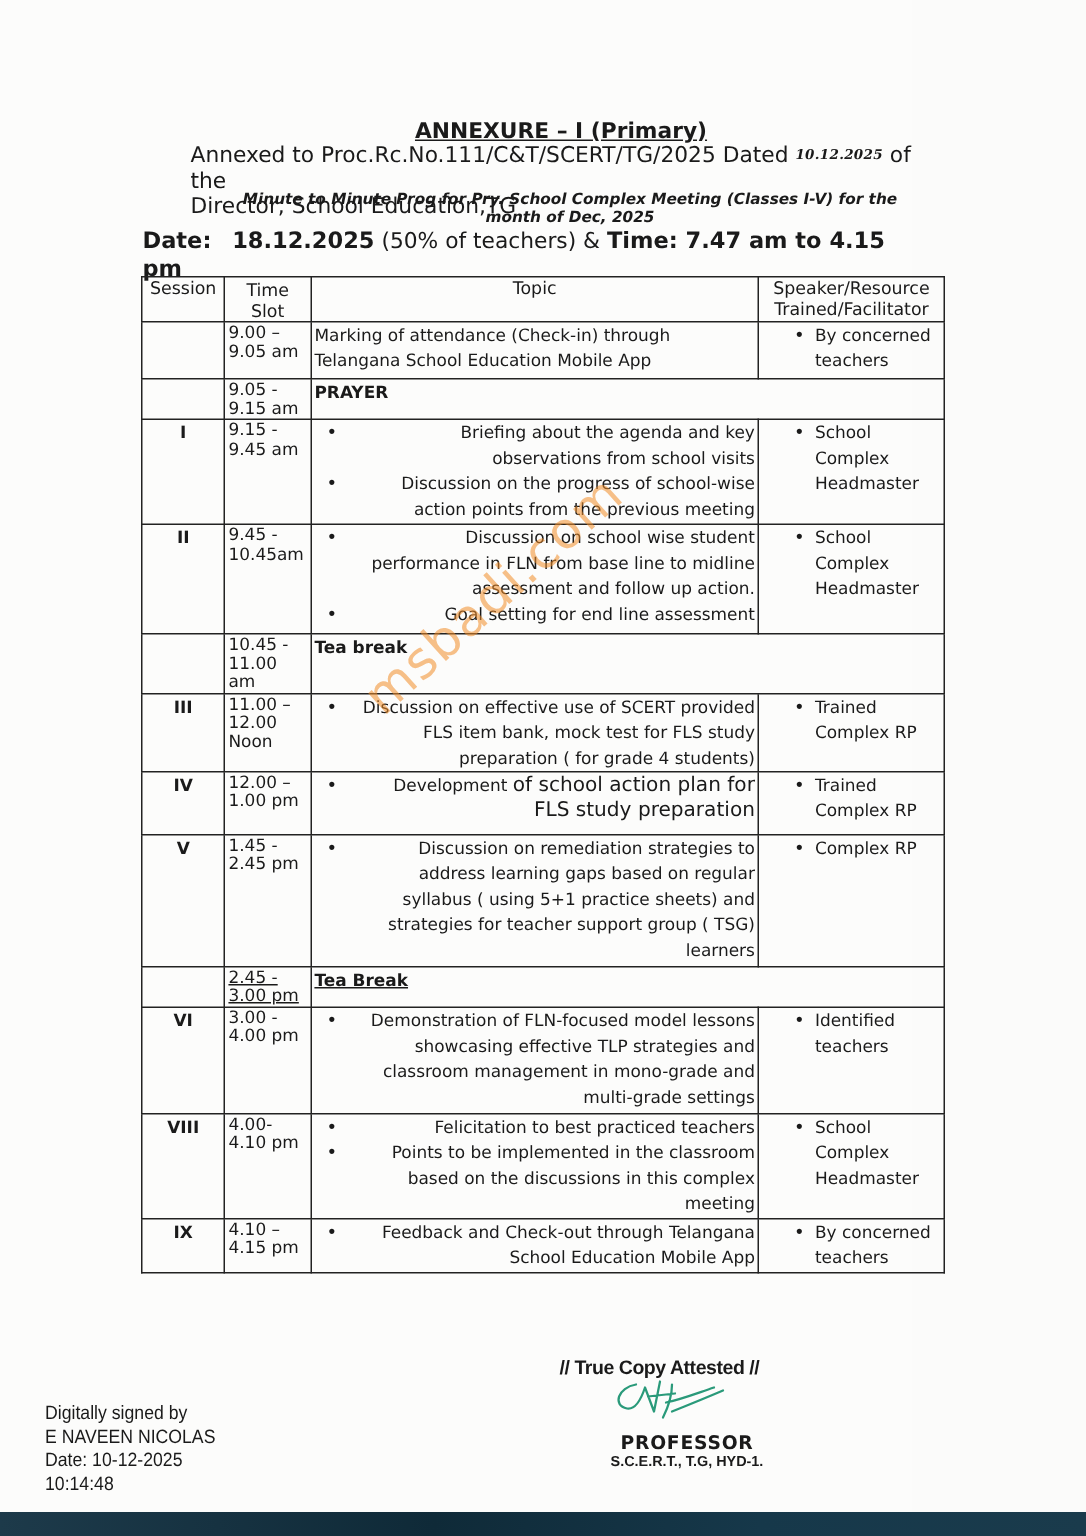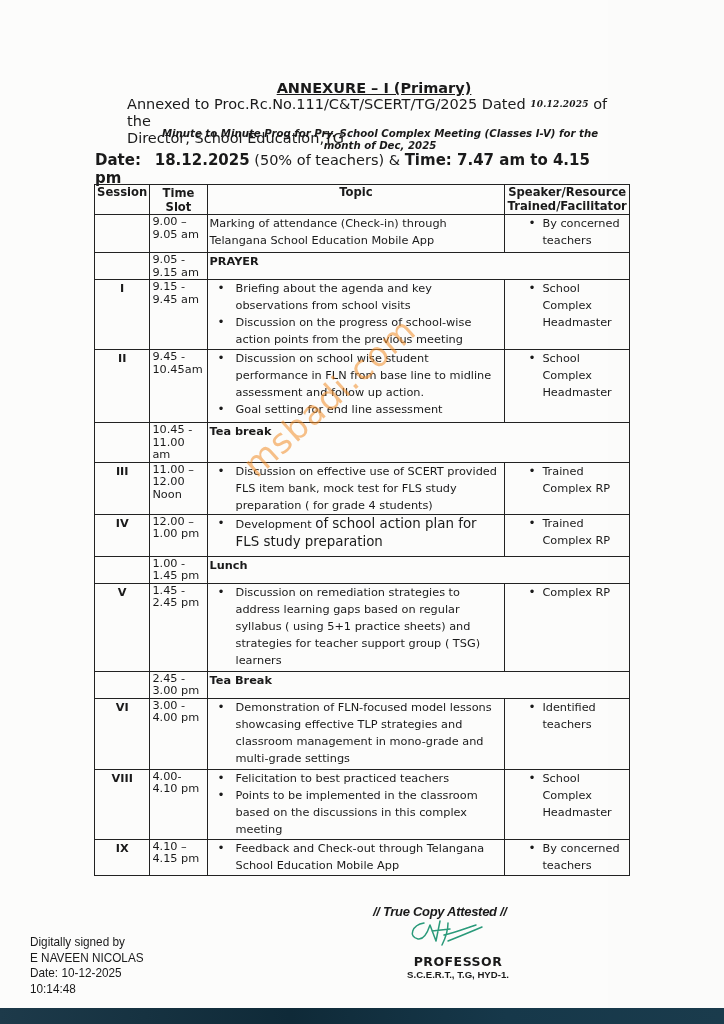--- a/index.html
+++ b/index.html
@@ -37,7 +37,7 @@
     table.sched td, table.sched th {
       border:1.4px solid #222; vertical-align:top; padding:0 2px;
     }
-    table.sched th { font-weight:bold; font-size:11.6px; line-height:14px; text-align:center; }
+    table.sched th { font-weight:normal; font-size:11.6px; line-height:14px; text-align:center; }
     .c-sess { width:50px; text-align:center; font-weight:bold; }
     .c-time { width:52px; line-height:12.5px; padding-top:1px !important; }
     .c-topic { width:292px; }

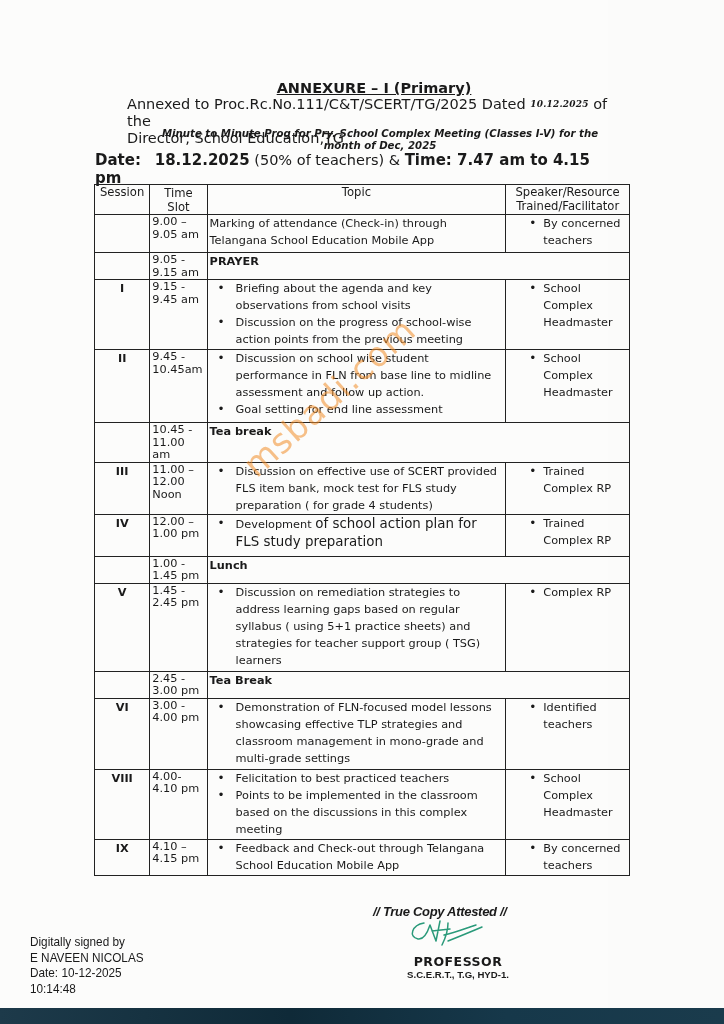--- a/index.html
+++ b/index.html
@@ -44,7 +44,7 @@
     .c-speak { width:118px; }
     .brk { font-weight:bold; }
     ul.bul { margin:0; padding:0 0 0 26px; list-style:none; }
-    ul.bul li { position:relative; }
+    ul.bul li { position:relative;text-align:right; }
     ul.bul li::before { content:"\2022"; position:absolute; left:-18px; top:0; font-size:12px; }
     ul.spk { margin:0; padding:0 0 0 35px; list-style:none; }
     ul.spk li { position:relative; }

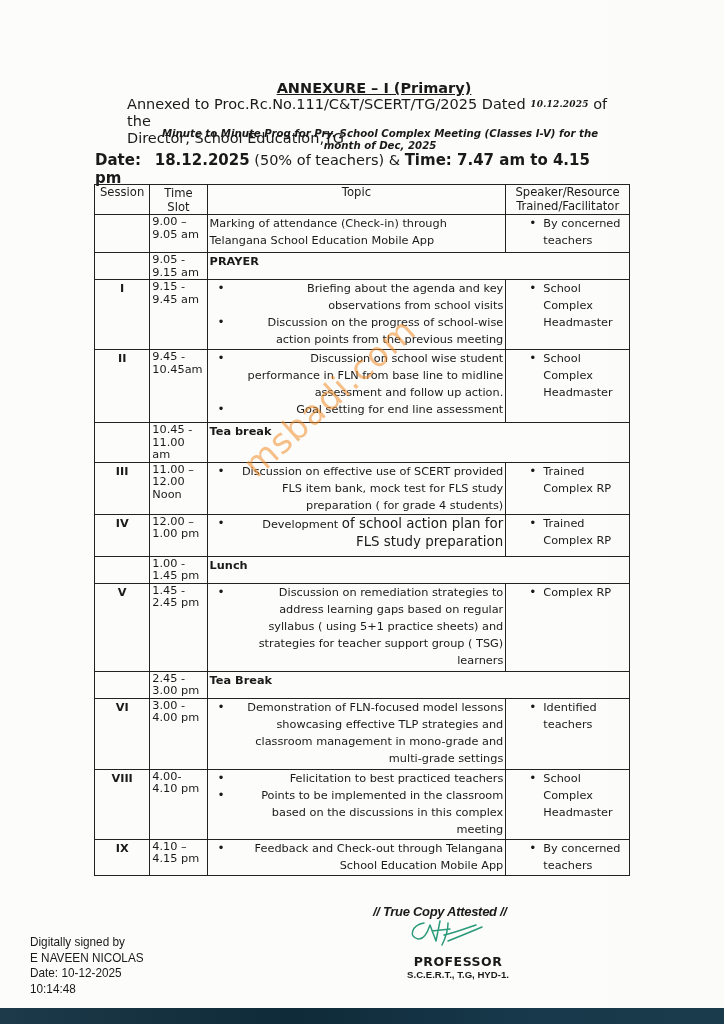--- a/index.html
+++ b/index.html
@@ -191,11 +191,6 @@
           </td>
       </tr>
 
-      <tr style="height:27px;">
-        <td class="c-sess"></td>
-        <td class="c-time">1.00 - 1.45 pm</td>
-        <td class="brk" colspan="2">Lunch</td>
-      </tr>
 
       <tr style="height:88px;">
         <td class="c-sess">V</td>

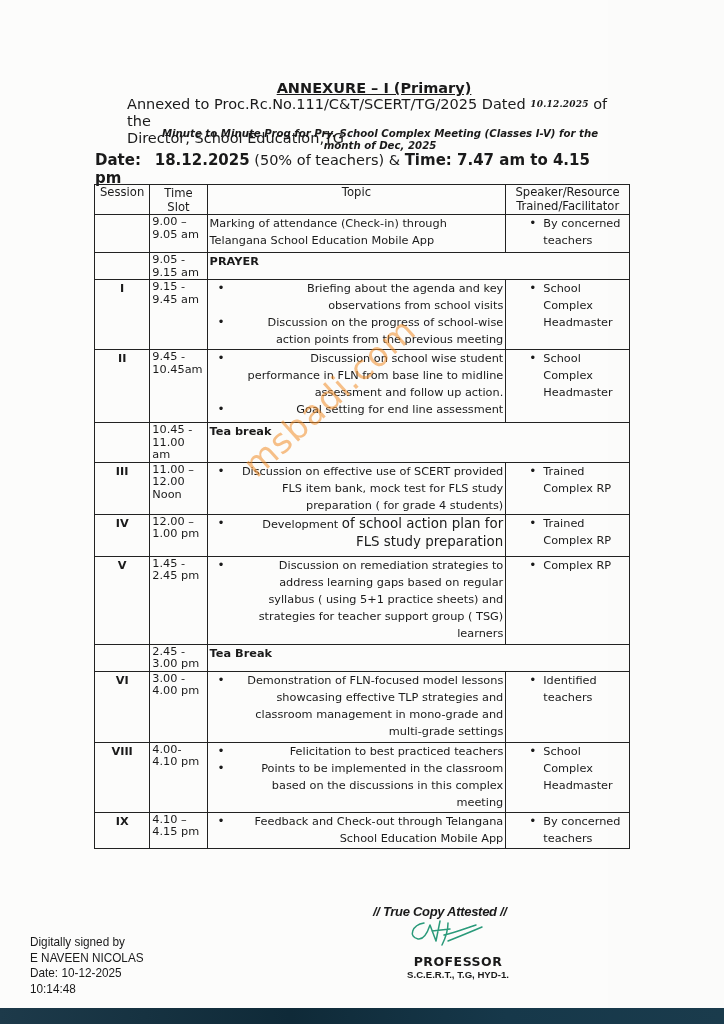--- a/index.html
+++ b/index.html
@@ -207,7 +207,7 @@
           </td>
       </tr>
 
-      <tr style="height:27px;">
+      <tr style="height:27px;text-decoration:underline;">
         <td class="c-sess"></td>
         <td class="c-time">2.45 - 3.00 pm</td>
         <td class="brk" colspan="2">Tea Break</td>

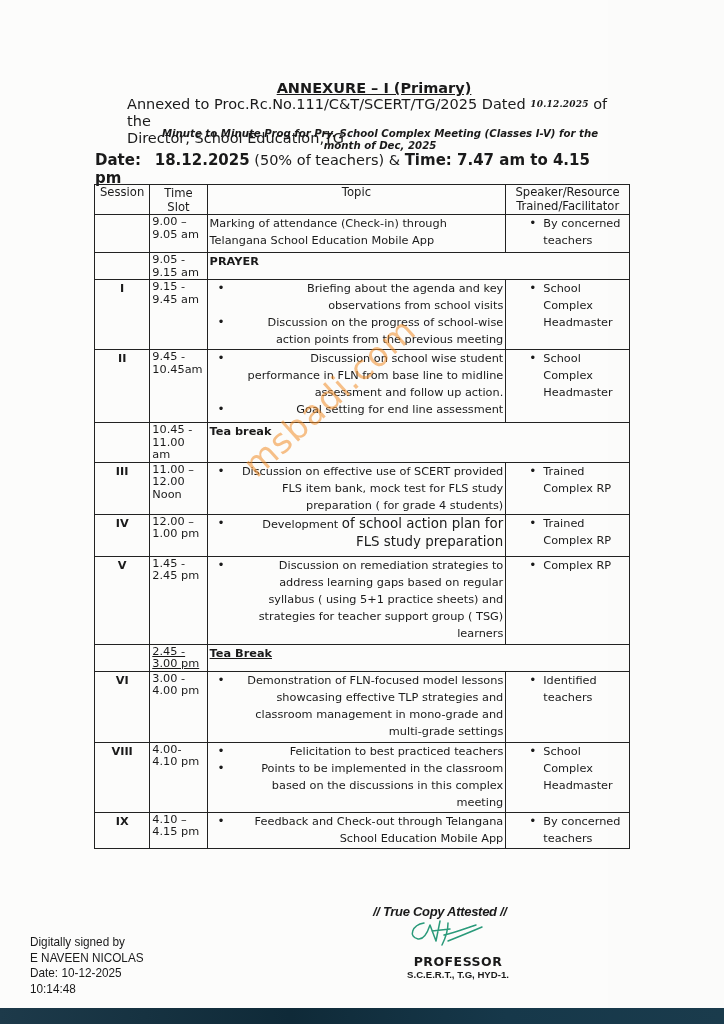--- a/index.html
+++ b/index.html
@@ -63,7 +63,7 @@
     }
     .attest {
       position:absolute; left:373px; top:904px; font-size:13px; font-weight:bold;
-      font-family:"Liberation Sans", sans-serif; font-style:italic; letter-spacing:-0.3px;
+      font-family:"Liberation Sans", sans-serif; letter-spacing:-0.3px;
     }
     .signature { position:absolute; left:402px; top:915px; width:90px; height:36px; }
     .prof {

